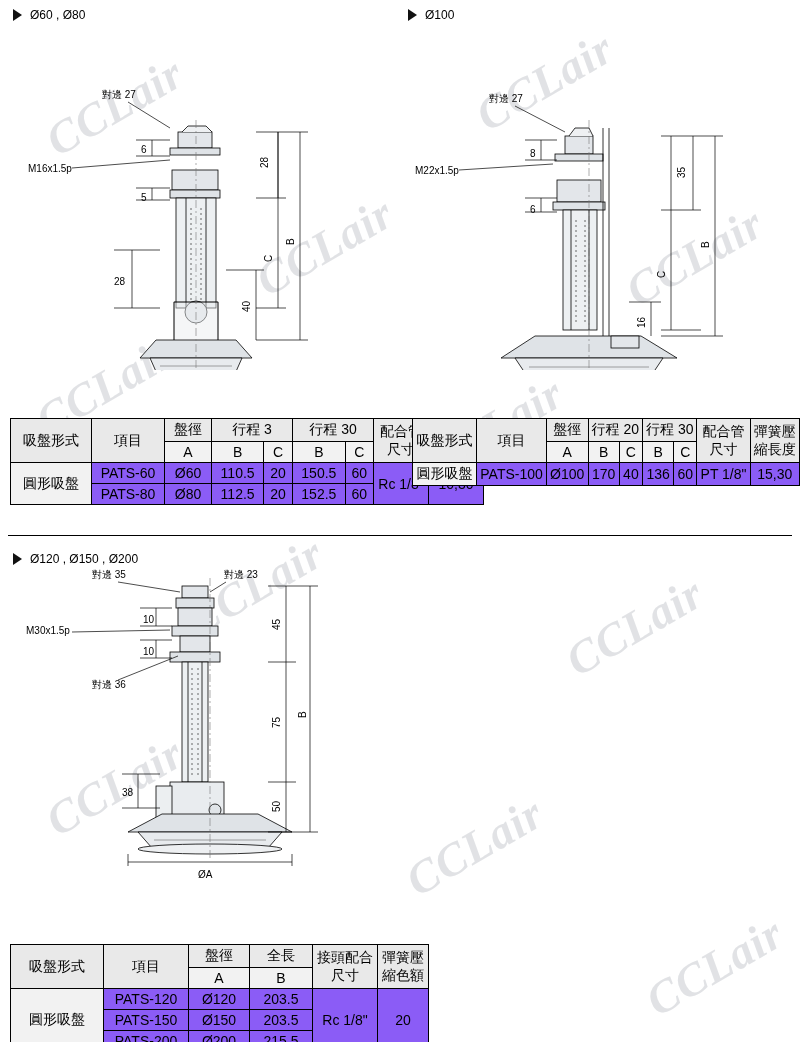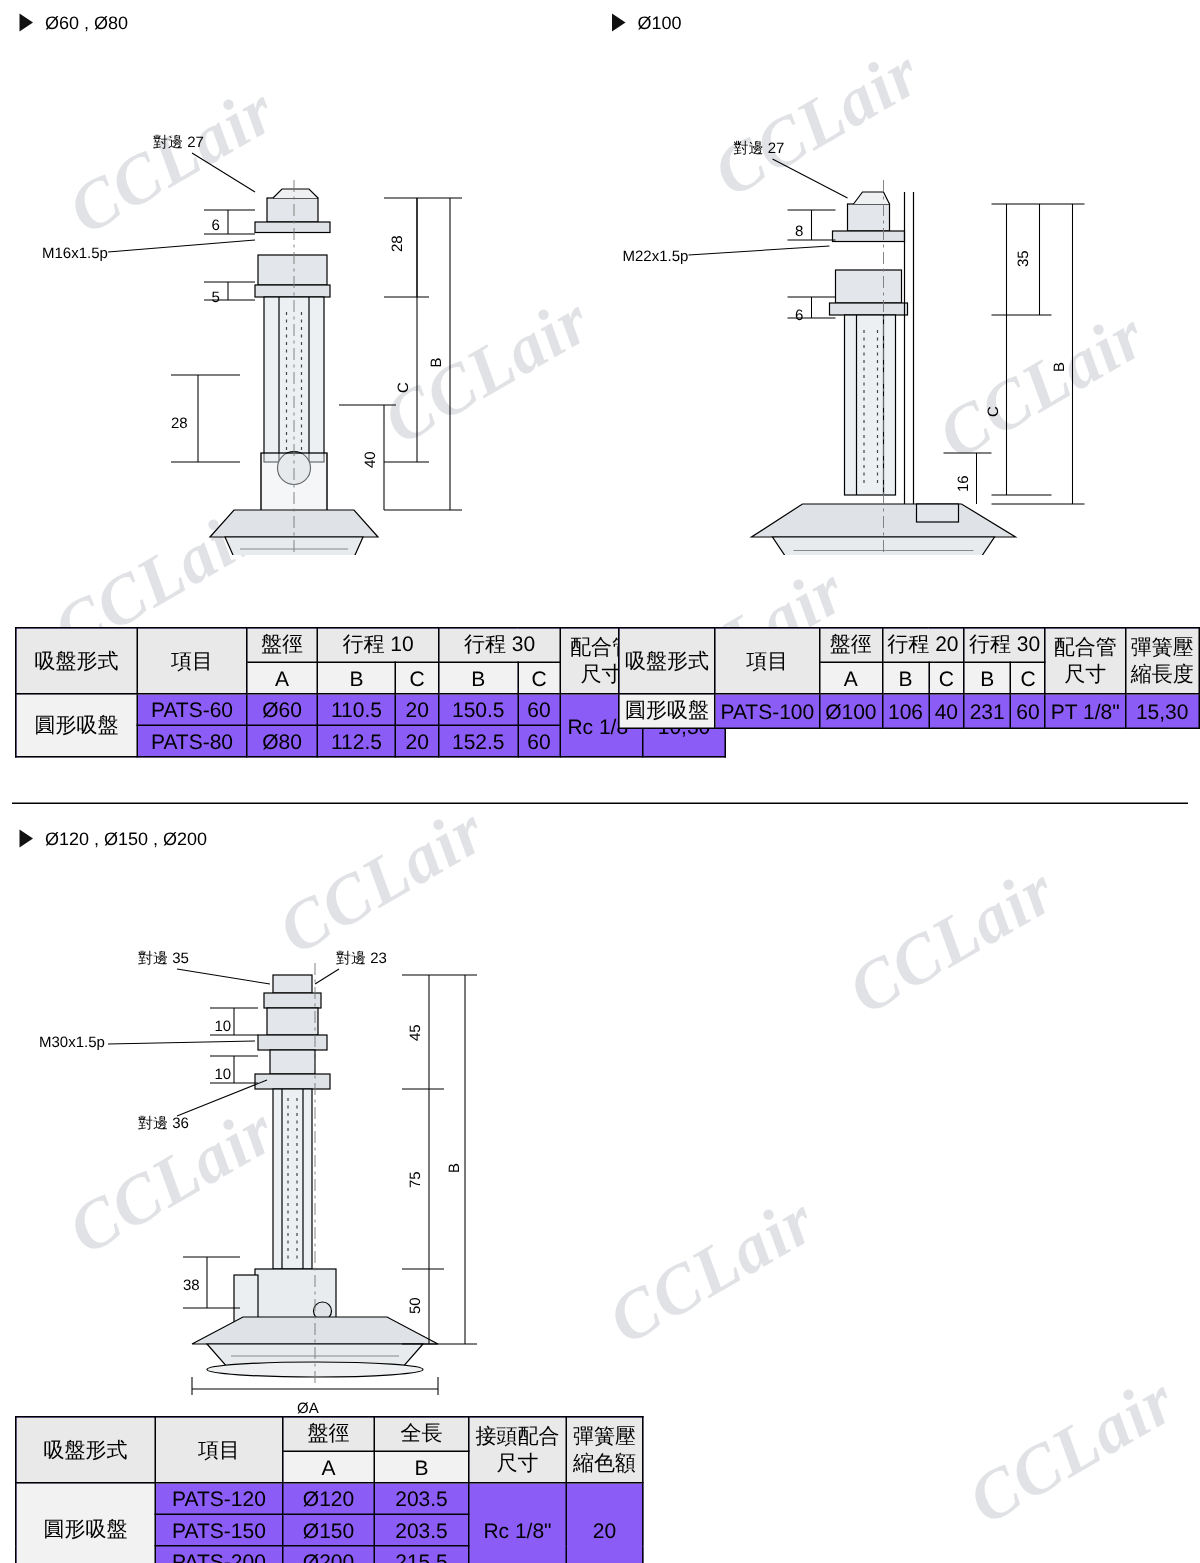--- a/index.html
+++ b/index.html
@@ -249,7 +249,7 @@
       <td class="hd" rowspan="2" style="width:74px;height:36px;">吸盤形式</td>
       <td class="hd" rowspan="2" style="width:66px;">項目</td>
       <td class="hd" style="width:40px;">盤徑</td>
-      <td class="hd" colspan="2" style="width:74px;">行程 10</td>
+      <td class="hd" colspan="2" style="width:74px;">行程 3</td>
       <td class="hd" colspan="2" style="width:74px;">行程 30</td>
       <td class="hd" rowspan="2" style="width:48px;">配合管<br>尺寸</td>
       <td class="hd" rowspan="2" style="width:48px;">彈簧壓<br>縮長度</td>

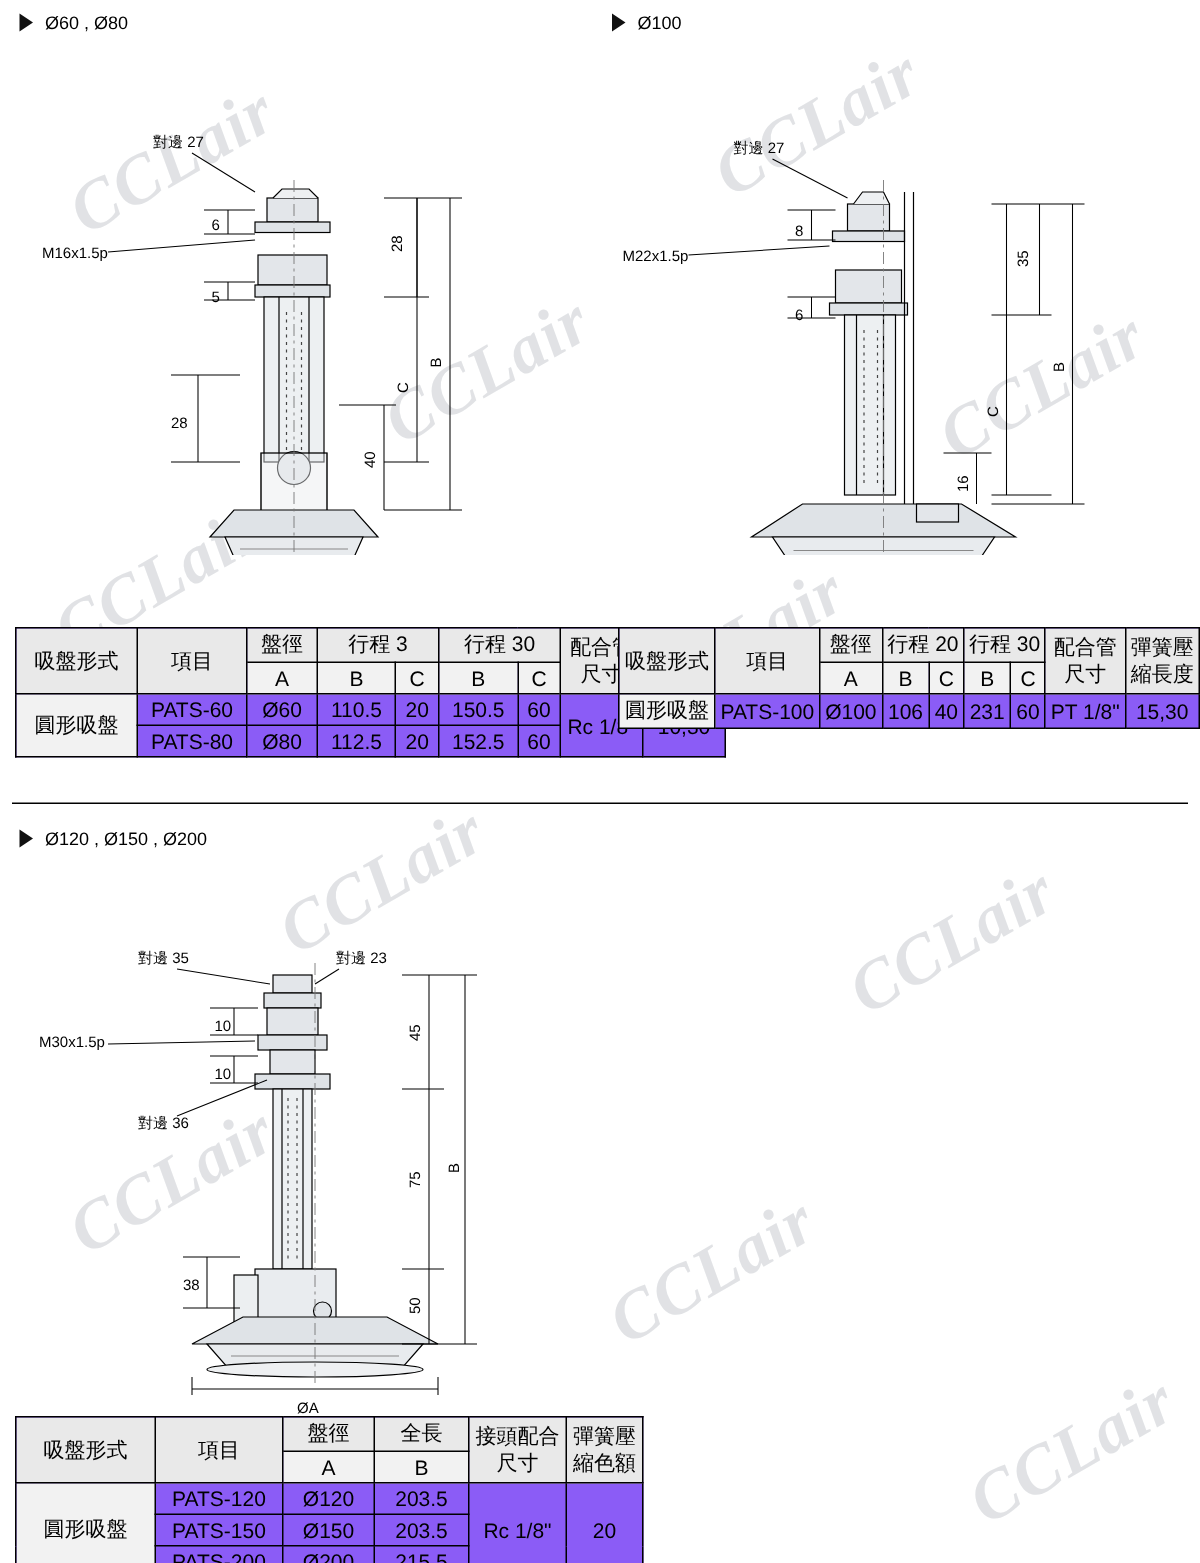--- a/index.html
+++ b/index.html
@@ -305,7 +305,7 @@
       <td class="lbl">圓形吸盤</td>
       <td>PATS-100</td>
       <td>Ø100</td>
-      <td>106</td>
+      <td>170</td>
       <td>40</td>
       <td>231</td>
       <td>60</td>

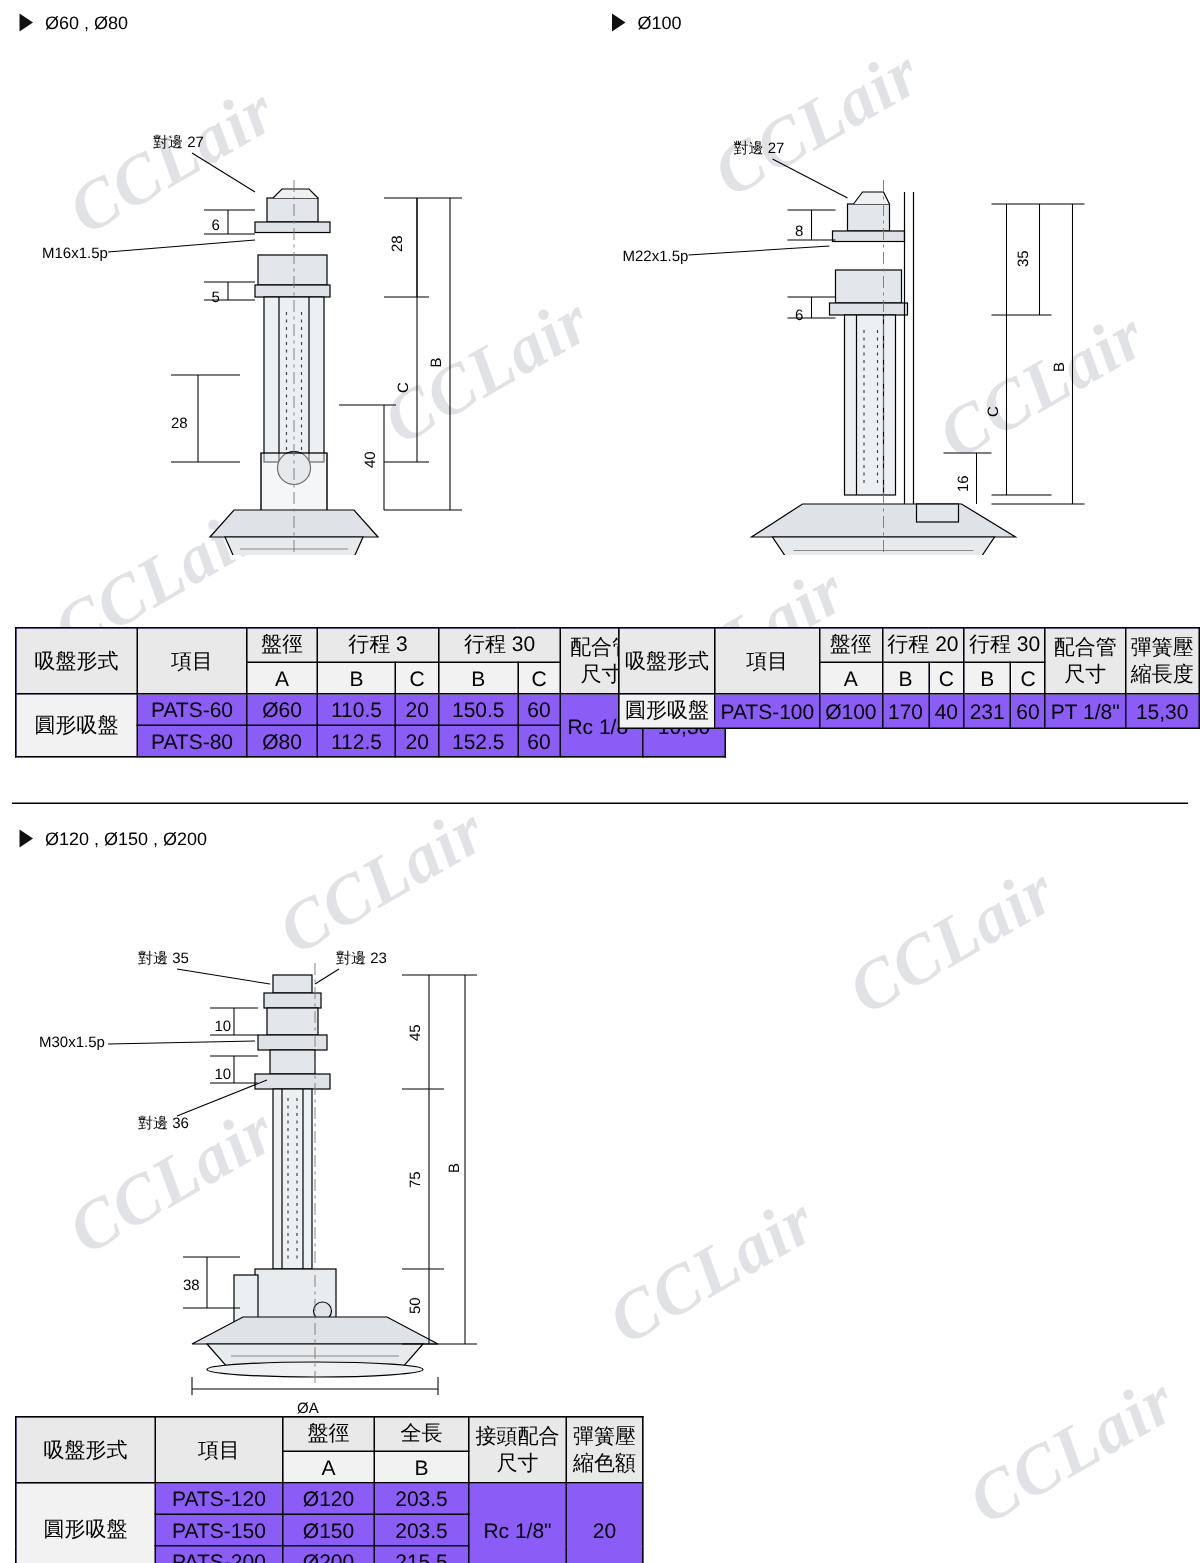--- a/index.html
+++ b/index.html
@@ -307,7 +307,7 @@
       <td>Ø100</td>
       <td>170</td>
       <td>40</td>
-      <td>231</td>
+      <td>136</td>
       <td>60</td>
       <td>PT 1/8"</td>
       <td>15,30</td>

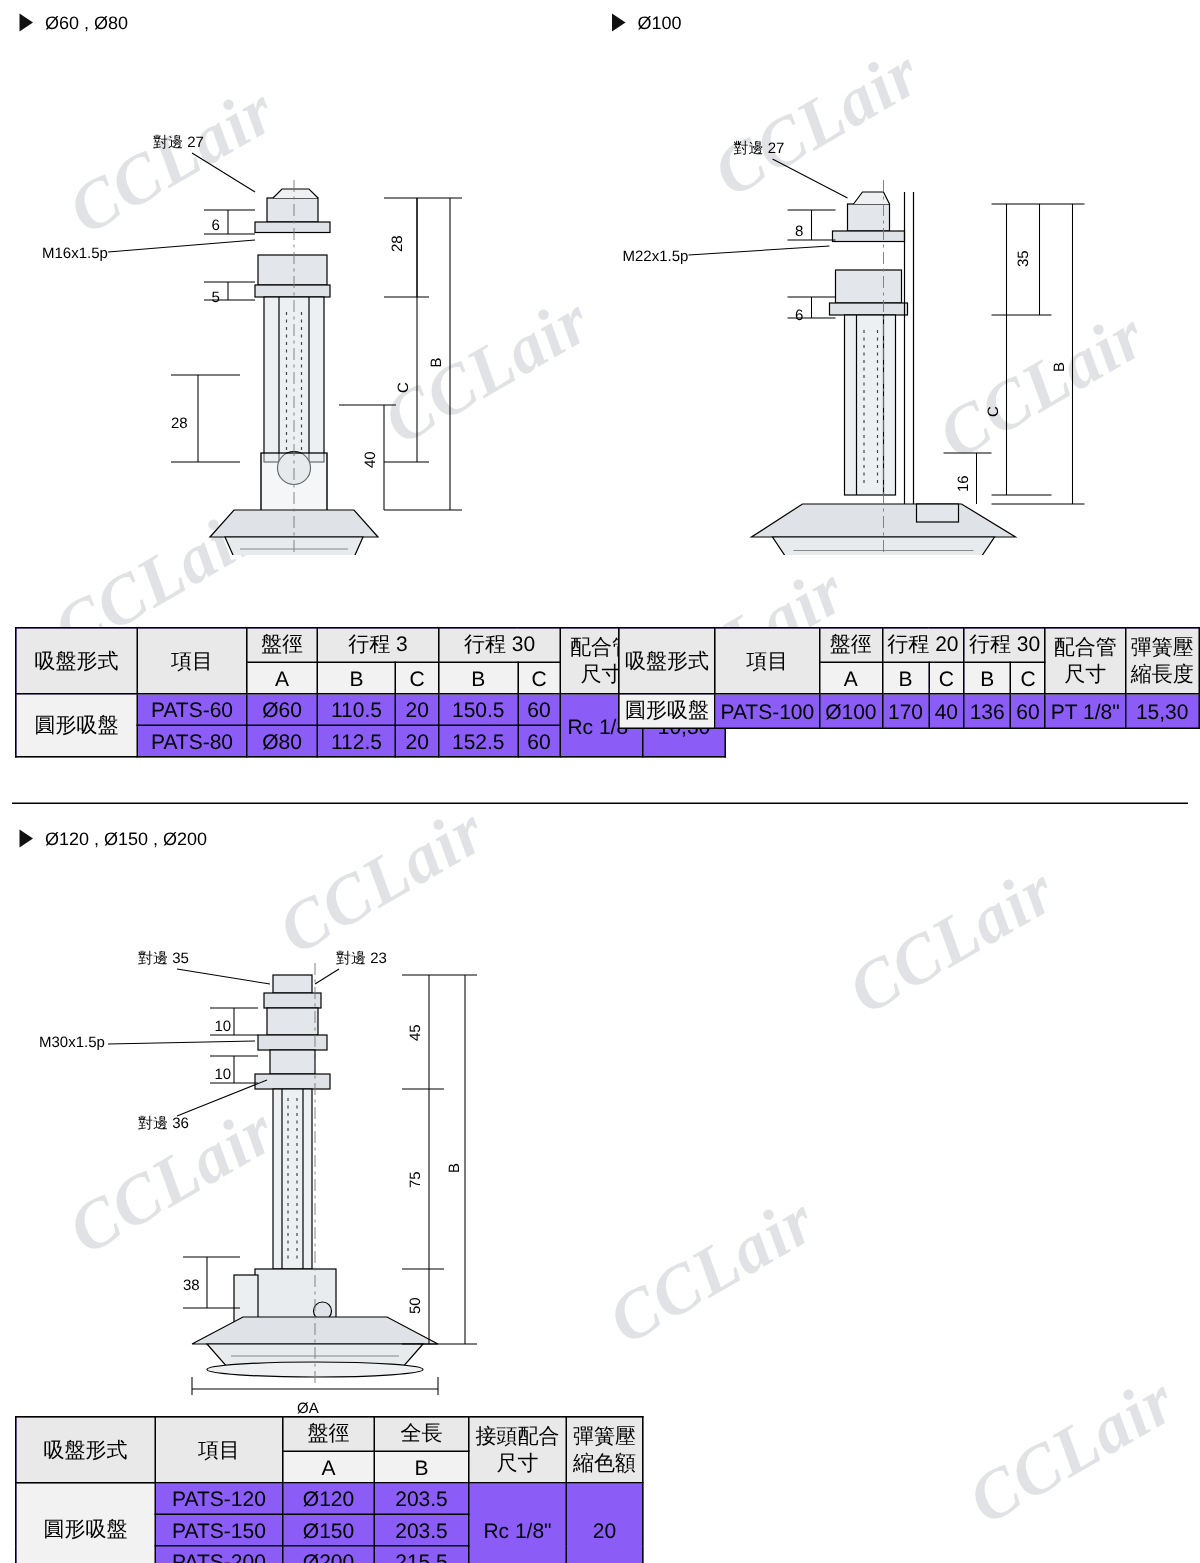--- a/index.html
+++ b/index.html
@@ -324,7 +324,7 @@
     <span>Ø120 , Ø150 , Ø200</span>
   </div>
 
-  <div class="draw" style="left:10px;top:612px;">
+  <div class="draw" style="left:10px;top:548px;">
   <svg width="400" height="340" viewBox="0 0 400 340">
     <g fill="none" stroke="#000" stroke-width="0.8">
 

